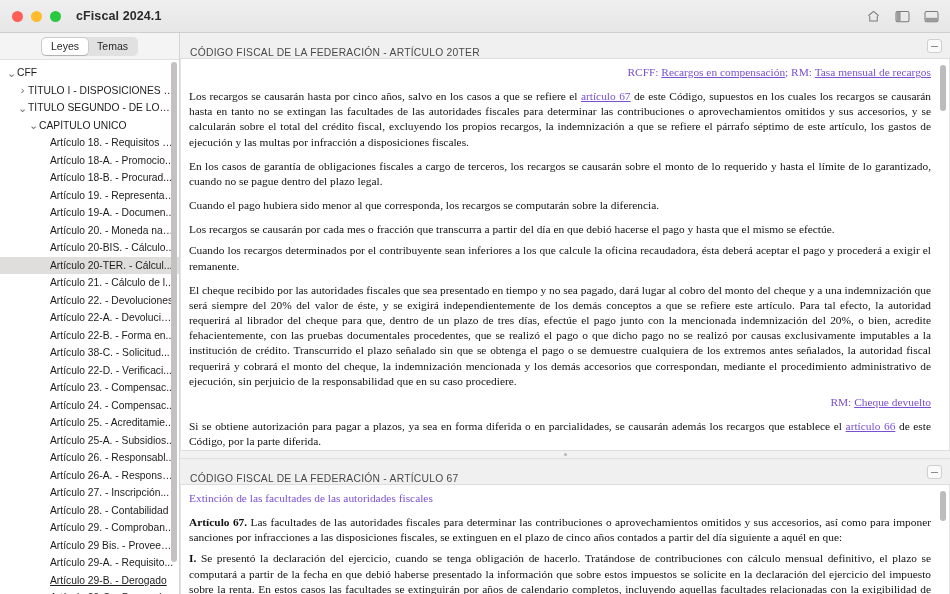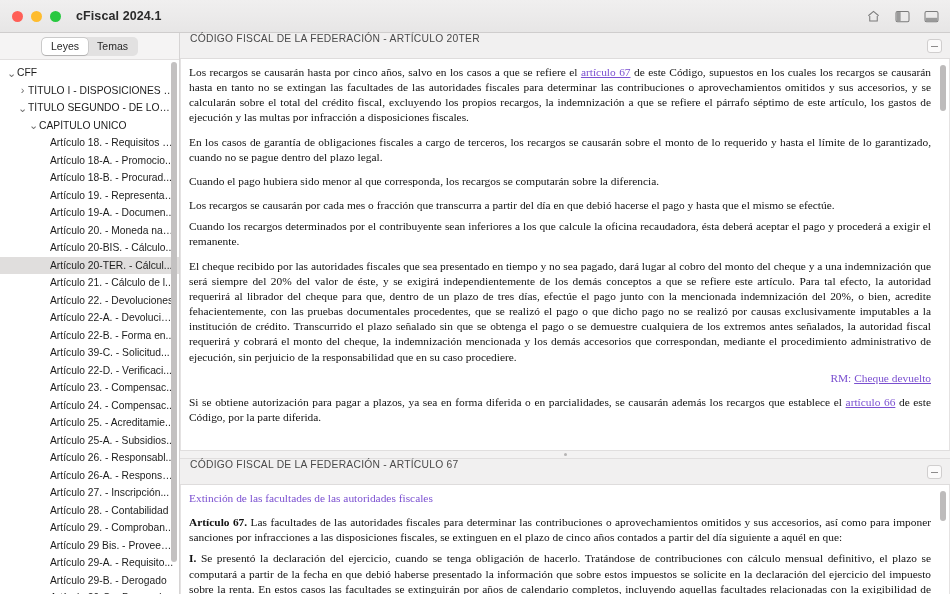--- a/index.html
+++ b/index.html
@@ -121,7 +121,7 @@
     height: 26px; min-height: 26px;
     background: #f1f0f0;
     border-bottom: 1px solid #dedcdc;
-    display: flex; align-items: flex-start;
+    display: flex; align-items: flex-end;
     padding: 0 10px;
     position: relative;
   }

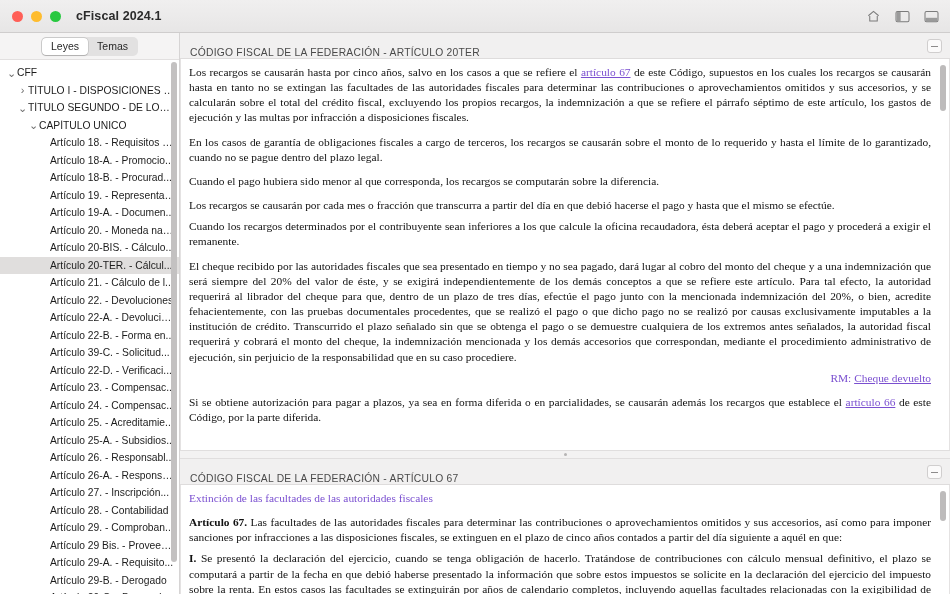--- a/index.html
+++ b/index.html
@@ -381,6 +381,7 @@
         <div class="doc">
           <div class="doc-scroll" style="top:6px;height:46px;"></div>
 
+          <p class="right-note"><span>RCFF: </span><a class="inline-link">Recargos en compensación</a><span>; RM: </span><a class="inline-link">Tasa mensual de recargos</a></p>
 
           <p><span>Los recargos se causarán hasta por cinco años, salvo en los casos a que se refiere el </span><a class="inline-link">artículo 67</a><span> de este Código, supuestos en los cuales los recargos se causarán hasta en tanto no se extingan las facultades de las autoridades fiscales para determinar las contribuciones o aprovechamientos omitidos y sus accesorios, y se calcularán sobre el total del crédito fiscal, excluyendo los propios recargos, la indemnización a que se refiere el párrafo séptimo de este artículo, los gastos de ejecución y las multas por infracción a disposiciones fiscales.</span></p>
 

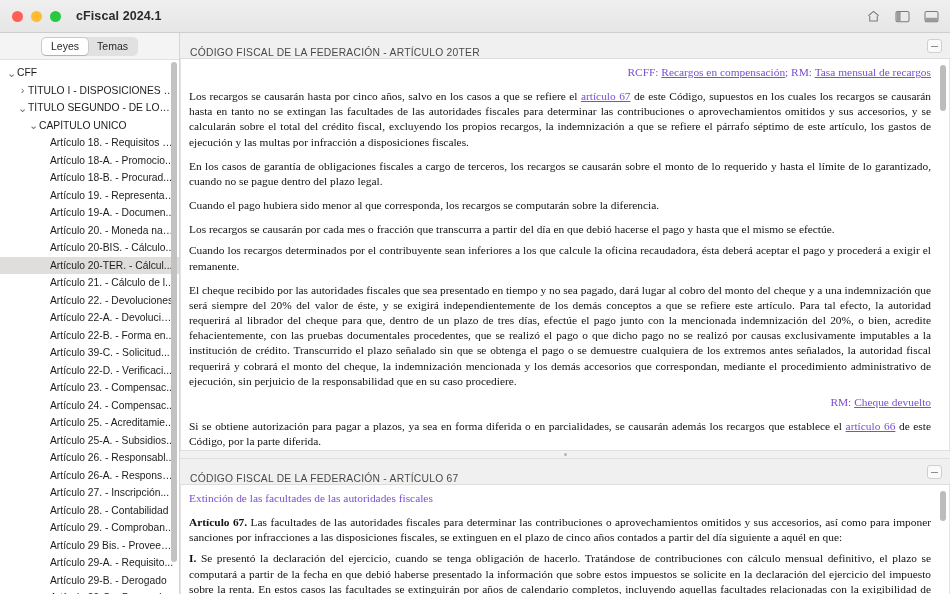--- a/index.html
+++ b/index.html
@@ -308,7 +308,7 @@
           </div>
           <div class="node" style="padding-left: 39px;">
             <span class="chev"></span>
-            <span class="node-label">Artículo 39-C. - Solicitud...</span>
+            <span class="node-label">Artículo 38-C. - Solicitud...</span>
           </div>
           <div class="node" style="padding-left: 39px;">
             <span class="chev"></span>

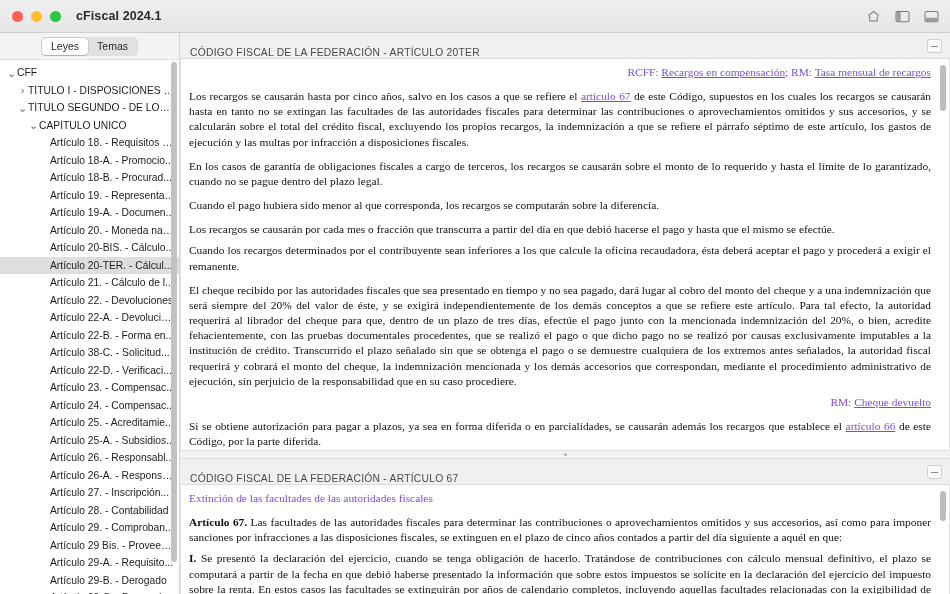--- a/index.html
+++ b/index.html
@@ -358,7 +358,7 @@
             <span class="chev"></span>
             <span class="node-label">Artículo 29-A. - Requisito...</span>
           </div>
-          <div class="node" style="padding-left: 39px;">
+          <div class="node" style="padding-left: 39px; text-decoration: underline;">
             <span class="chev"></span>
             <span class="node-label">Artículo 29-B. - Derogado</span>
           </div>

